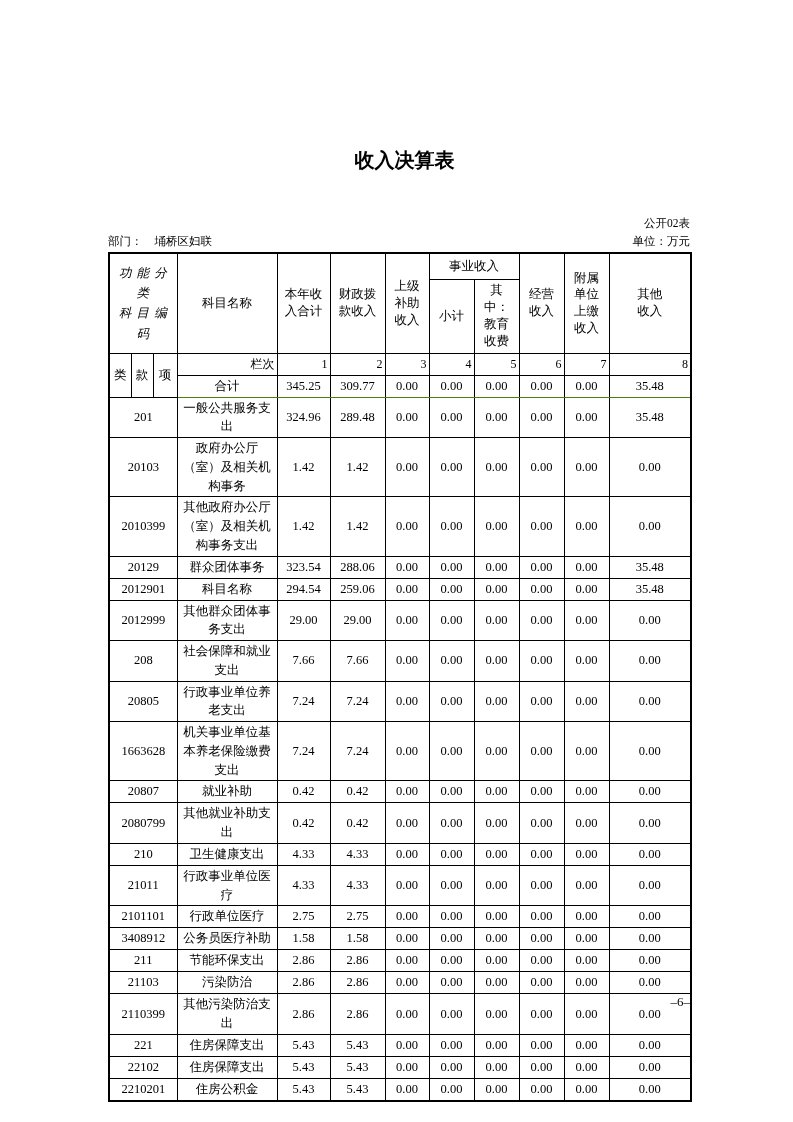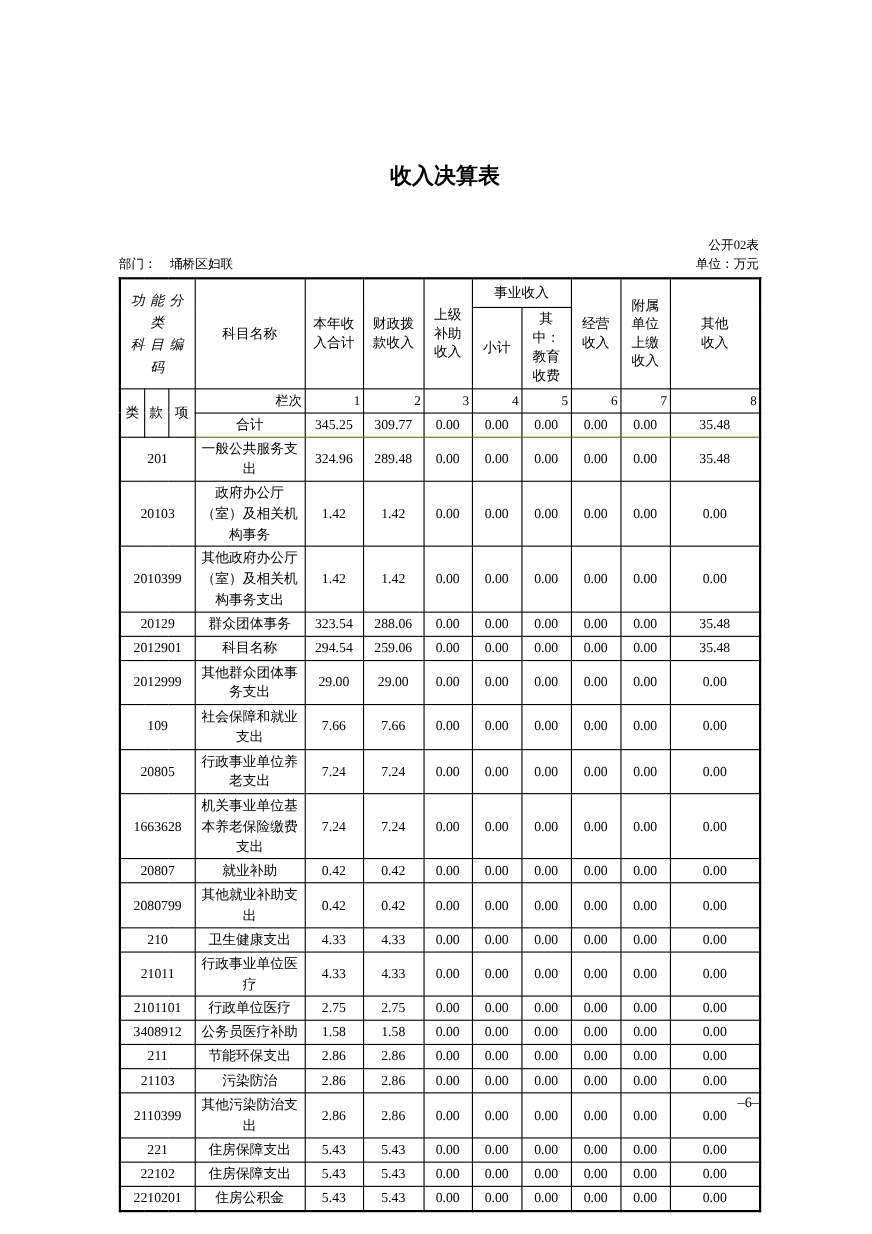--- a/index.html
+++ b/index.html
@@ -247,7 +247,7 @@
     <td class="num">0.00</td>
   </tr>
         <tr>
-    <td colspan="3" class="code">109</td>
+    <td colspan="3" class="code">208</td>
     <td class="name">社会保障和就业支出</td>
     <td class="num">7.66</td>
     <td class="num">7.66</td>

